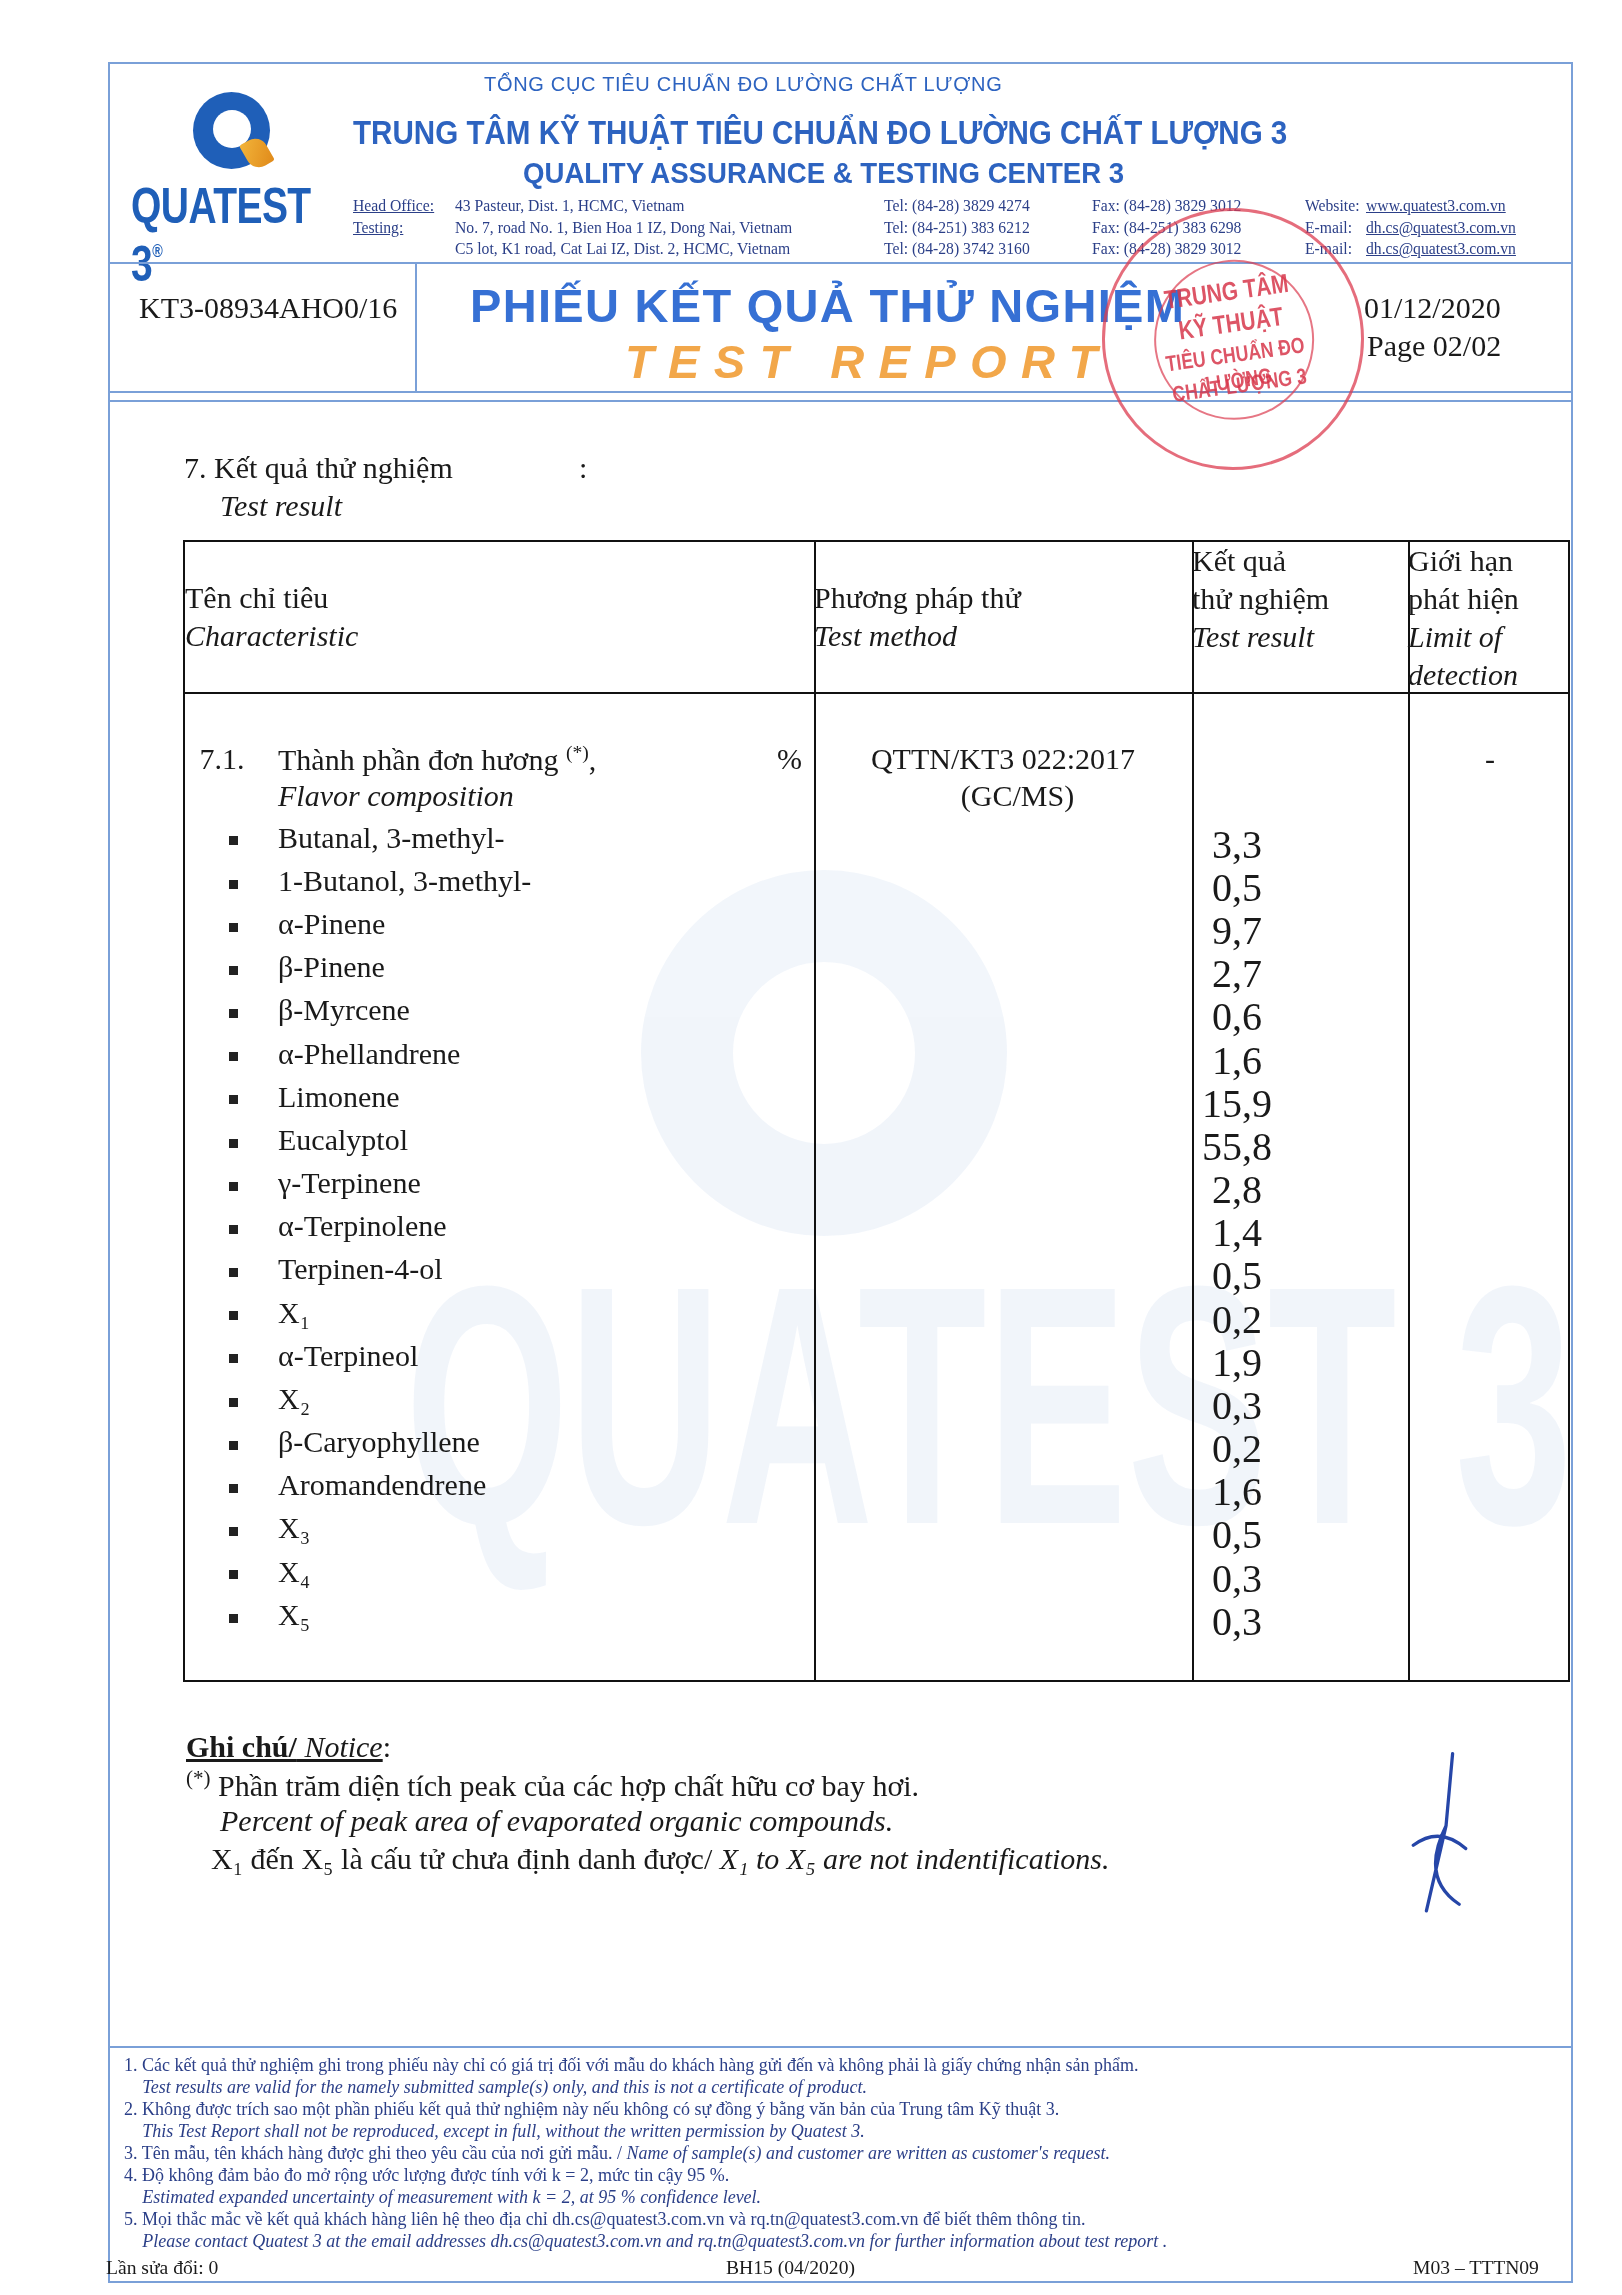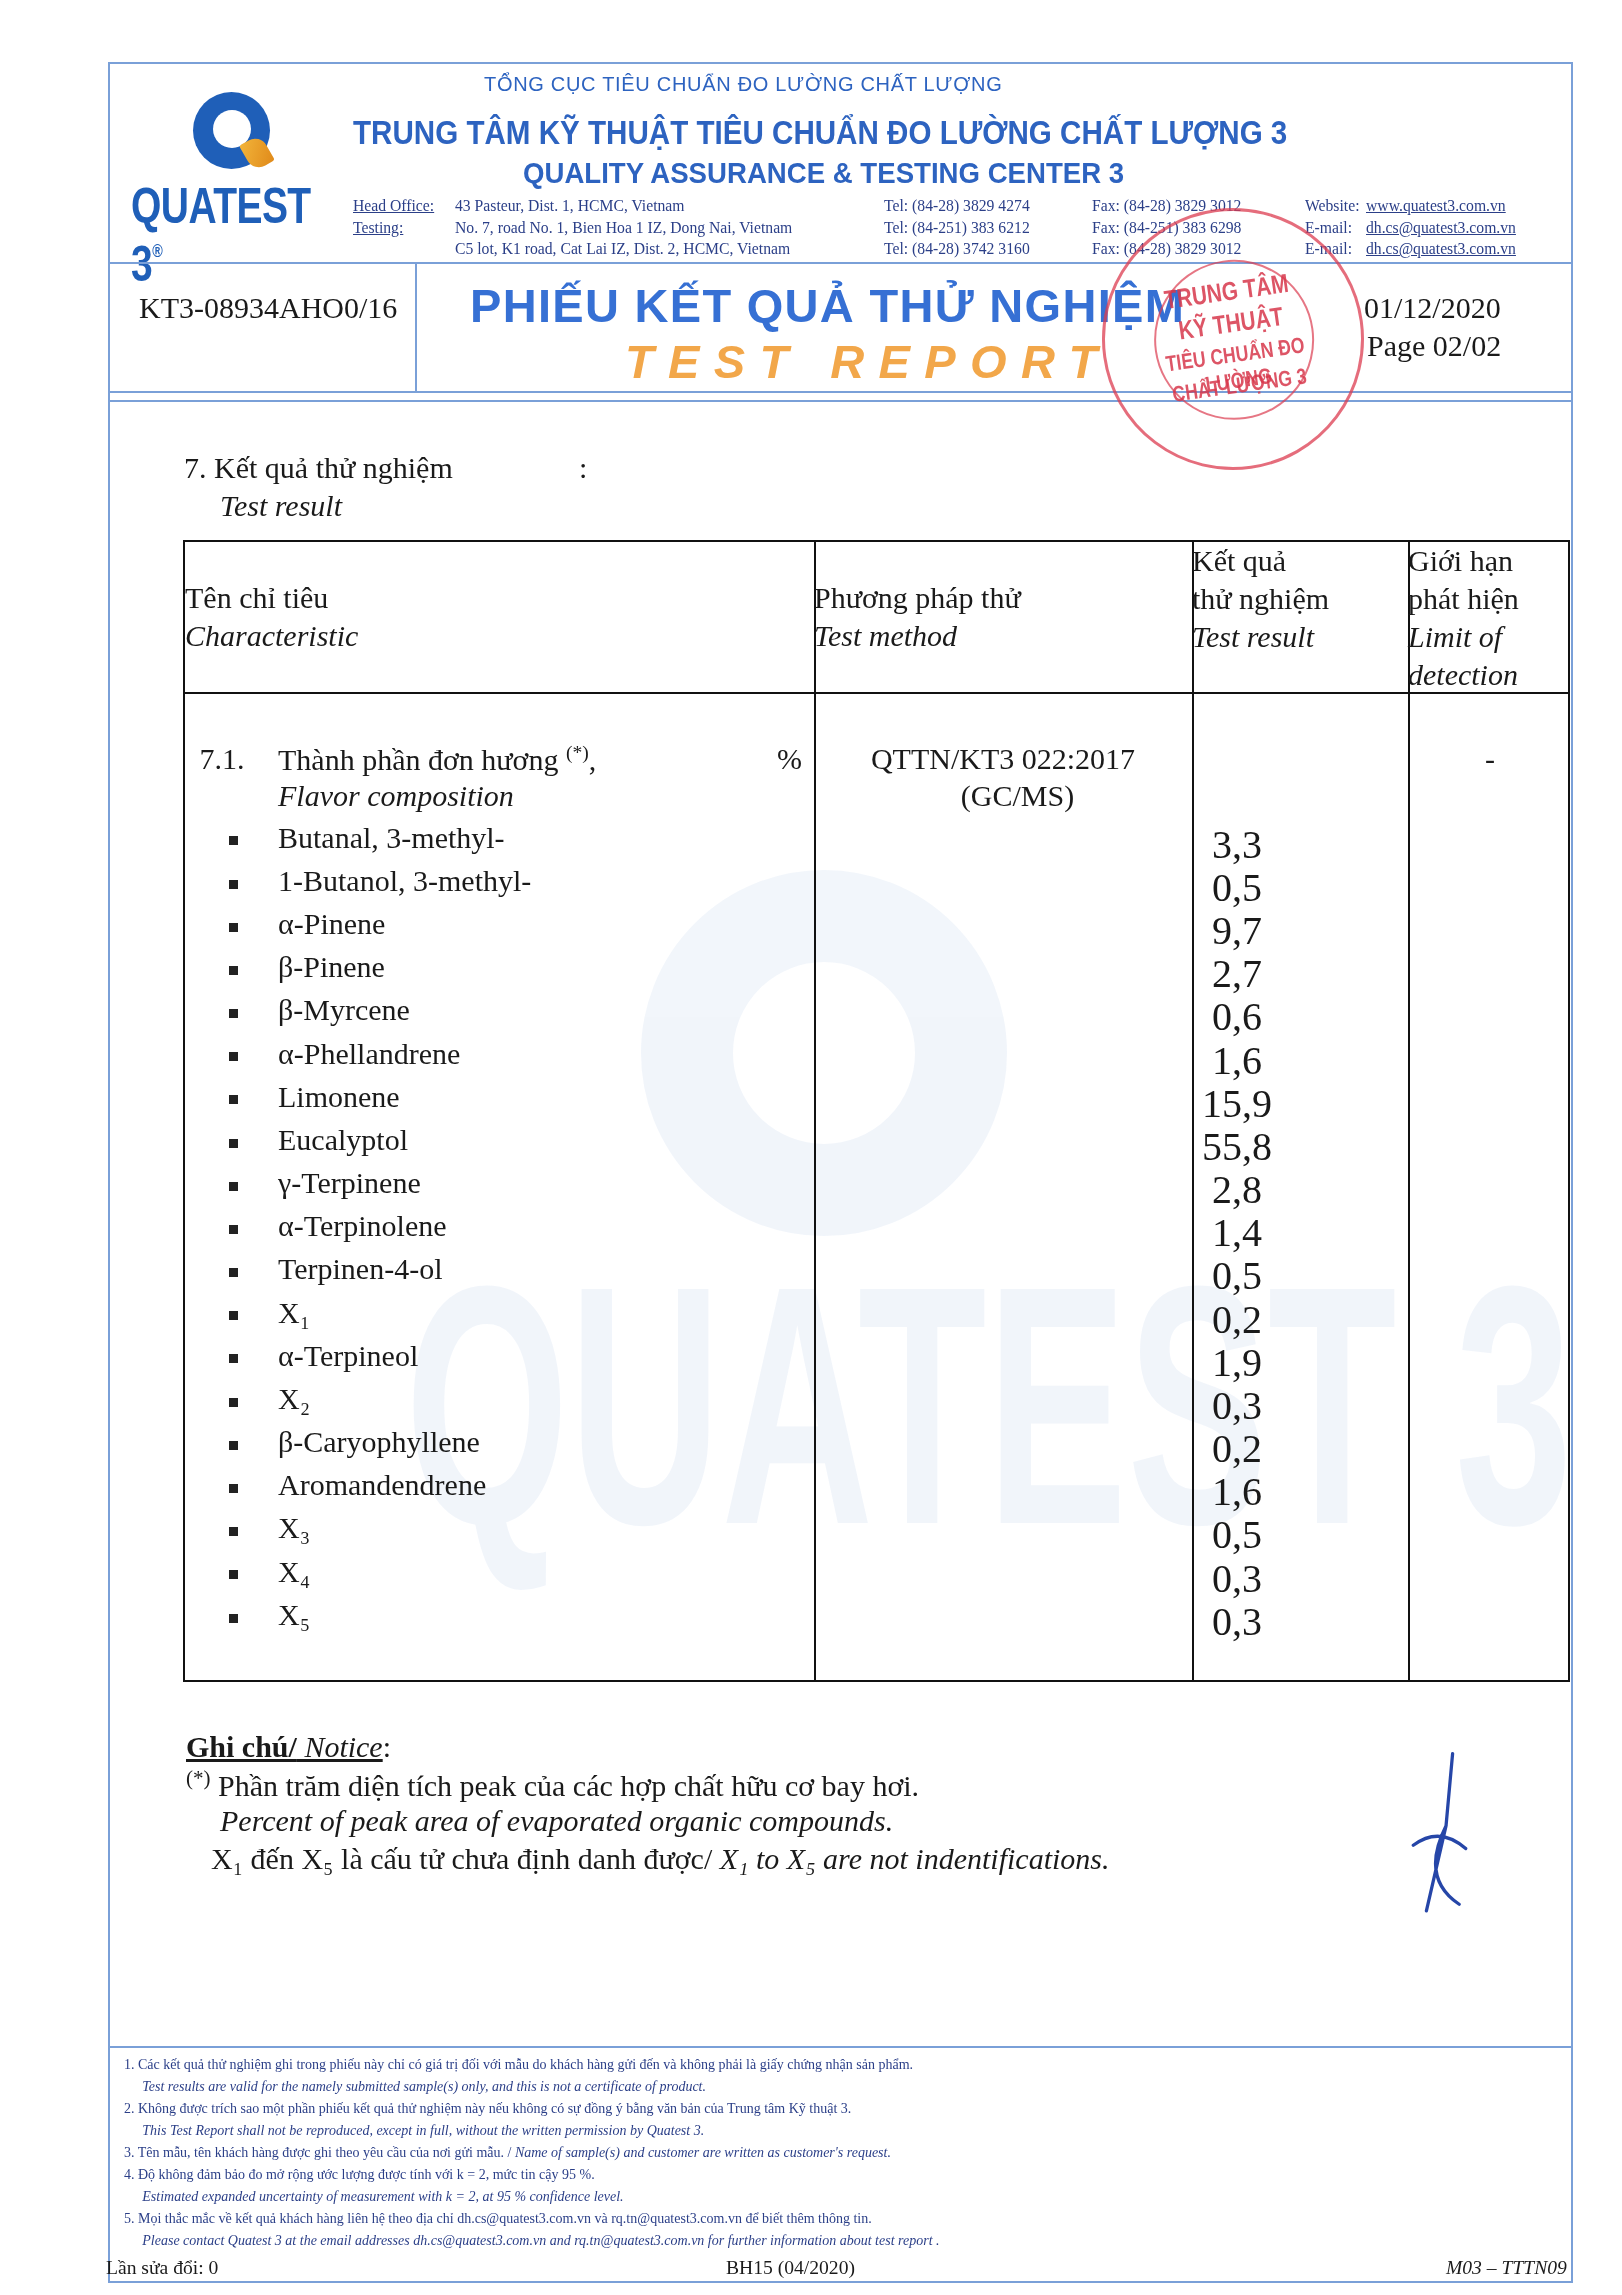--- a/index.html
+++ b/index.html
@@ -69,7 +69,7 @@
   .sig { position:absolute; left:1400px; top:1747px; width:79px; height:190px; }
   
   .foot-line { position:absolute; left:110px; top:2046px; width:1461px; border-top:2px solid #7aa0d8; }
-  .foot { position:absolute; left:124px; top:2054px; font-size:14px; line-height:22px; color:#2b3f88; white-space:nowrap; }
+  .foot { position:absolute; left:124px; top:2054px; font-size:18px; line-height:22px; color:#2b3f88; white-space:nowrap; }
   .foot i { color:#2b3f88; }
   .bottom { position:absolute; top:2257px; font-size:19.6px; color:#1a1a1a; }
   .wm {

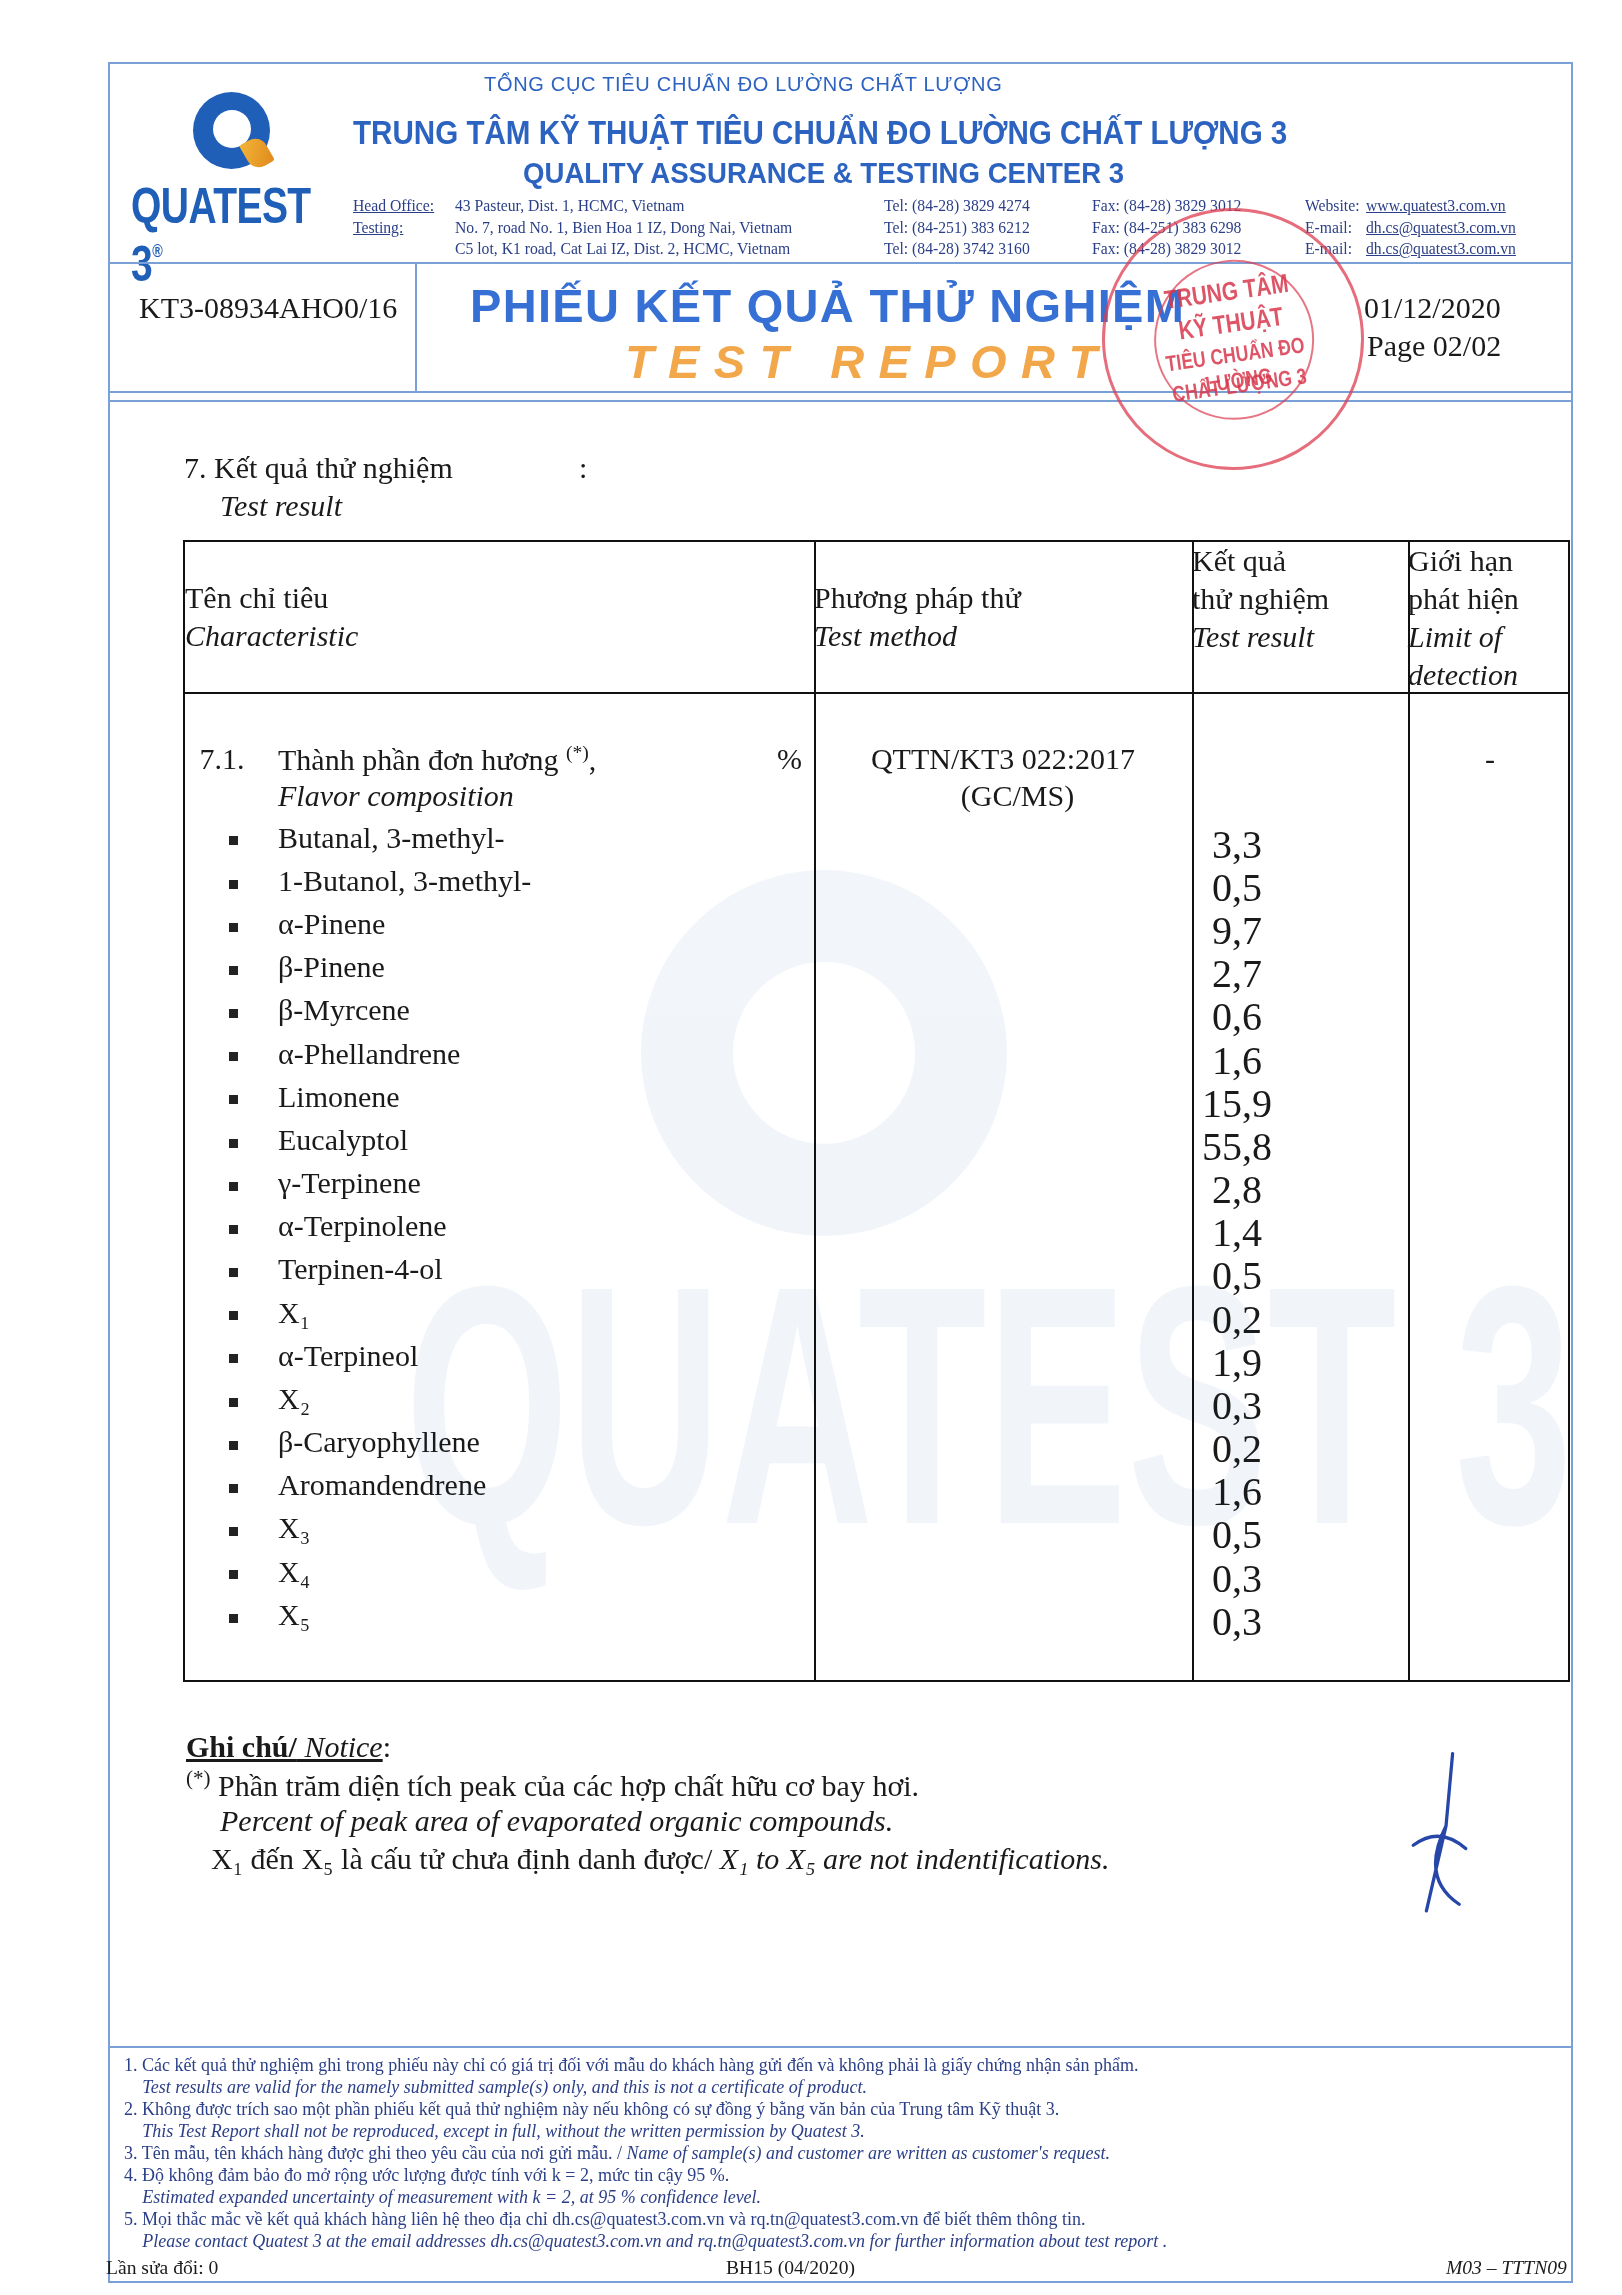--- a/index.html
+++ b/index.html
@@ -309,7 +309,7 @@
 
 <div class="bottom" style="left:106px;">Lần sửa đổi: 0</div>
 <div class="bottom" style="left:726px;">BH15 (04/2020)</div>
-<div class="bottom" style="left:1446px;font-style:italic;">M03 – TTTN09</div>
+<div class="bottom" style="left:1413px;">M03 – TTTN09</div>
 
 
 </body></html>

